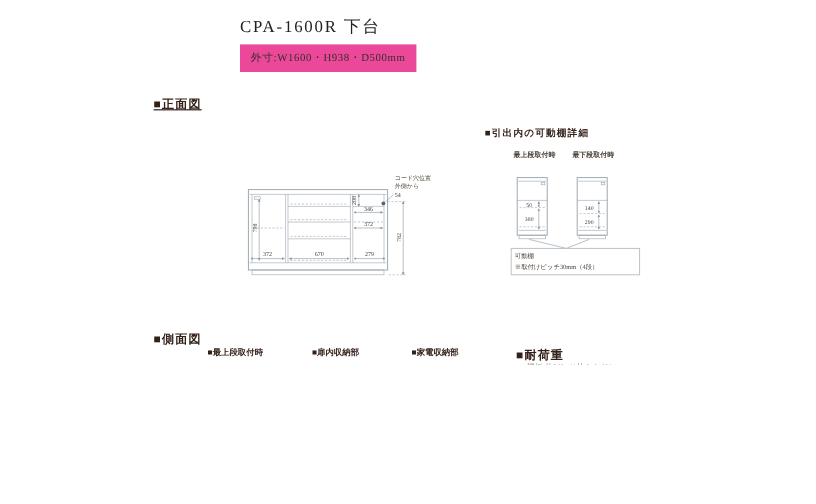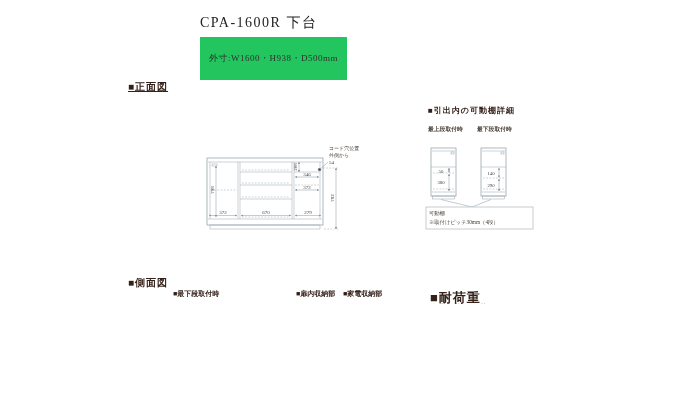--- a/index.html
+++ b/index.html
@@ -7,7 +7,7 @@
           font-family:"Liberation Serif", serif; overflow:hidden; }
   .abs { position:absolute; }
   .title { font-size:14px; color:#222; letter-spacing:1.5px; }
-  .size-box { background:#22c55e; color:#33302e; font-size:9px; padding:15px 9px; letter-spacing:0.5px; }
+  .size-box { background:#ec4899; color:#33302e; font-size:9px; padding:5px 9px; letter-spacing:0.5px; }
   .sec-h { font-size:10px; font-weight:bold; color:#332019; letter-spacing:1px; }
   .sub-h { font-size:7px; font-weight:bold; color:#332019; }
   .txt-col { font-size:6.8px; color:#3a2b26; }

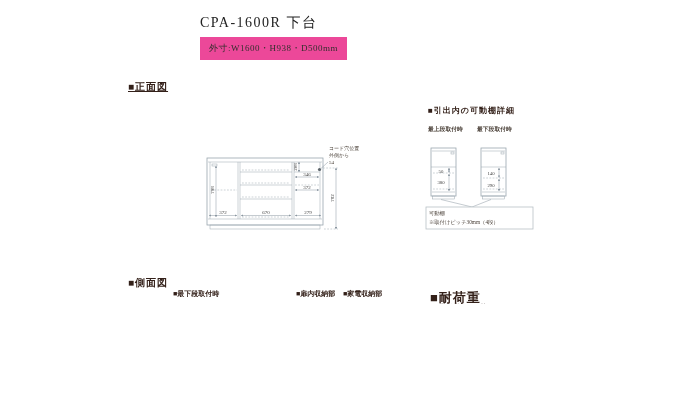--- a/index.html
+++ b/index.html
@@ -33,7 +33,7 @@
   <div class="abs size-box" style="left:200px; top:37px;">外寸:W1600・H938・D500mm</div>
 
   <div class="abs sec-h" style="left:128px; top:80px;text-decoration:underline;">■正面図</div>
-  <div class="abs sec-h" style="left:428px; top:105px; font-size:8px;font-family:Liberation Serif, serif;">■引出内の可動棚詳細</div>
+  <div class="abs sec-h" style="left:404px; top:105px; font-size:8px;font-family:Liberation Serif, serif;">■引出内の可動棚詳細</div>
   <div class="abs sec-h" style="left:128px; top:276px;">■側面図</div>
   <div class="abs sub-h" style="left:173px; top:289px;">■最下段取付時</div>
   <div class="abs sub-h" style="left:260px; top:289px;margin-left:36px;">■扉内収納部</div>

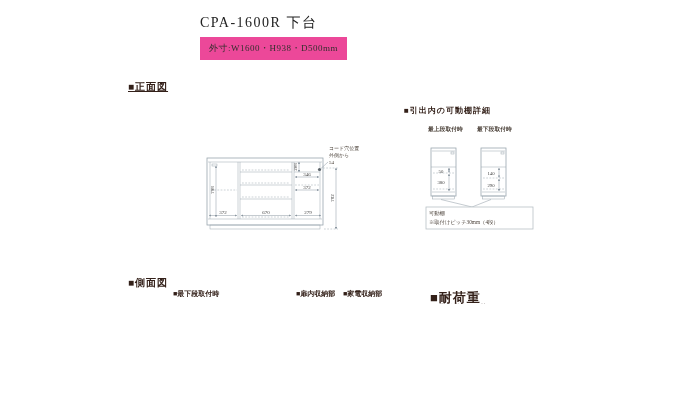--- a/index.html
+++ b/index.html
@@ -35,7 +35,7 @@
   <div class="abs sec-h" style="left:128px; top:80px;text-decoration:underline;">■正面図</div>
   <div class="abs sec-h" style="left:404px; top:105px; font-size:8px;font-family:Liberation Serif, serif;">■引出内の可動棚詳細</div>
   <div class="abs sec-h" style="left:128px; top:276px;">■側面図</div>
-  <div class="abs sub-h" style="left:173px; top:289px;">■最下段取付時</div>
+  <div class="abs sub-h" style="left:173px; top:289px;">■最上段取付時</div>
   <div class="abs sub-h" style="left:260px; top:289px;margin-left:36px;">■扉内収納部</div>
   <div class="abs sub-h" style="left:343px; top:289px;text-align:right;">■家電収納部</div>
 

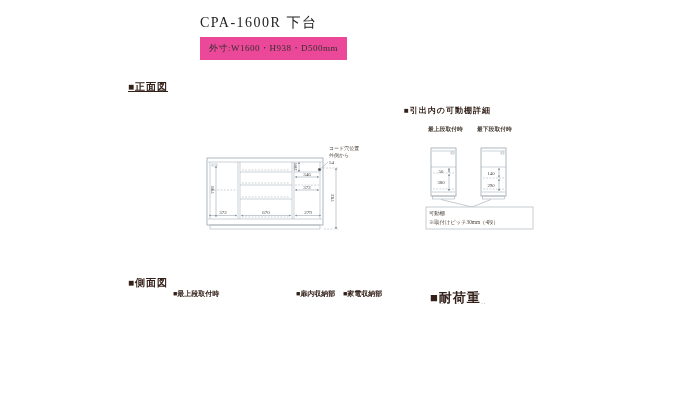--- a/index.html
+++ b/index.html
@@ -36,7 +36,7 @@
   <div class="abs sec-h" style="left:404px; top:105px; font-size:8px;font-family:Liberation Serif, serif;">■引出内の可動棚詳細</div>
   <div class="abs sec-h" style="left:128px; top:276px;">■側面図</div>
   <div class="abs sub-h" style="left:173px; top:289px;">■最上段取付時</div>
-  <div class="abs sub-h" style="left:260px; top:289px;margin-left:36px;">■扉内収納部</div>
+  <div class="abs sub-h" style="left:260px; top:289px;">■扉内収納部</div>
   <div class="abs sub-h" style="left:343px; top:289px;text-align:right;">■家電収納部</div>
 
   <svg style="left:178px; top:128px;" width="200" height="130" viewBox="0 0 200 130">

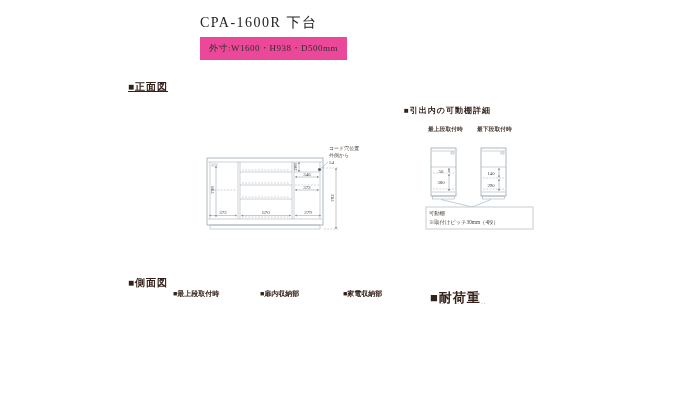--- a/index.html
+++ b/index.html
@@ -253,7 +253,7 @@
     <line class="ldr" x1="20" y1="86" x2="31" y2="99"></line>
   </svg>
 
-  <div class="abs sec-h" style="left:430px; top:289px; font-size:13px;">■耐荷重</div>
+  <div class="abs sec-h" style="left:430px; top:289px; font-size:10px;">■耐荷重</div>
   <div class="abs txt-col" style="left:432px; top:302px;">
     <div>・棚板:約20kg(1枚あたり)</div>
     <div>・引出:約30kg(1杯あたり)</div>

